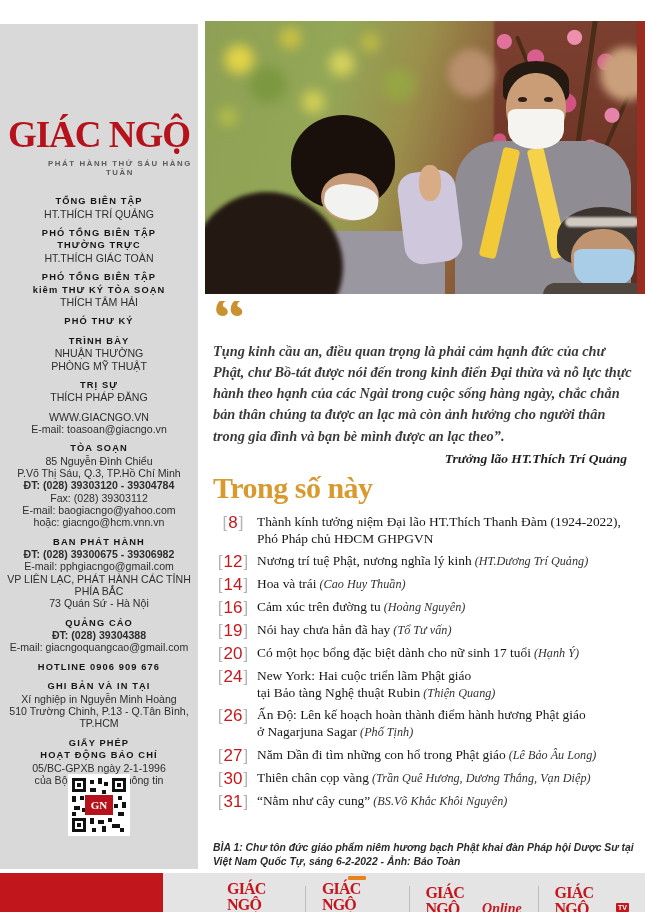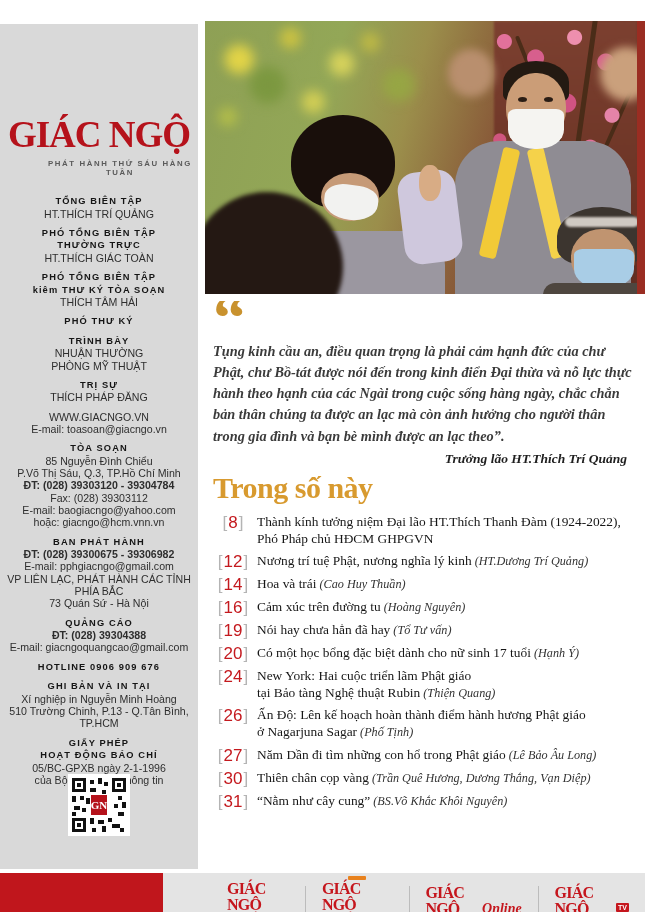--- a/index.html
+++ b/index.html
@@ -22,7 +22,7 @@
   .m-b{font-weight:bold;}
   .qr{position:absolute;left:50%;transform:translateX(-50%);top:750px;width:62px;height:62px;background:#fff;padding:4px;}
   .qr svg{display:block;width:54px;height:54px;}
-  .qr-gn{position:absolute;left:50%;top:50%;transform:translate(-50%,-50%);width:16px;height:20px;background:#b5121b;color:#fff;font-family:"Liberation Serif",serif;font-size:11px;font-weight:bold;display:flex;align-items:center;justify-content:center;}
+  .qr-gn{position:absolute;left:50%;top:50%;transform:translate(-50%,-50%);width:28px;height:20px;background:#b5121b;color:#fff;font-family:"Liberation Serif",serif;font-size:11px;font-weight:bold;display:flex;align-items:center;justify-content:center;}
 
   
   .photo{position:absolute;left:205px;top:0;width:432px;height:273px;overflow:hidden;background:#7b5a38;}

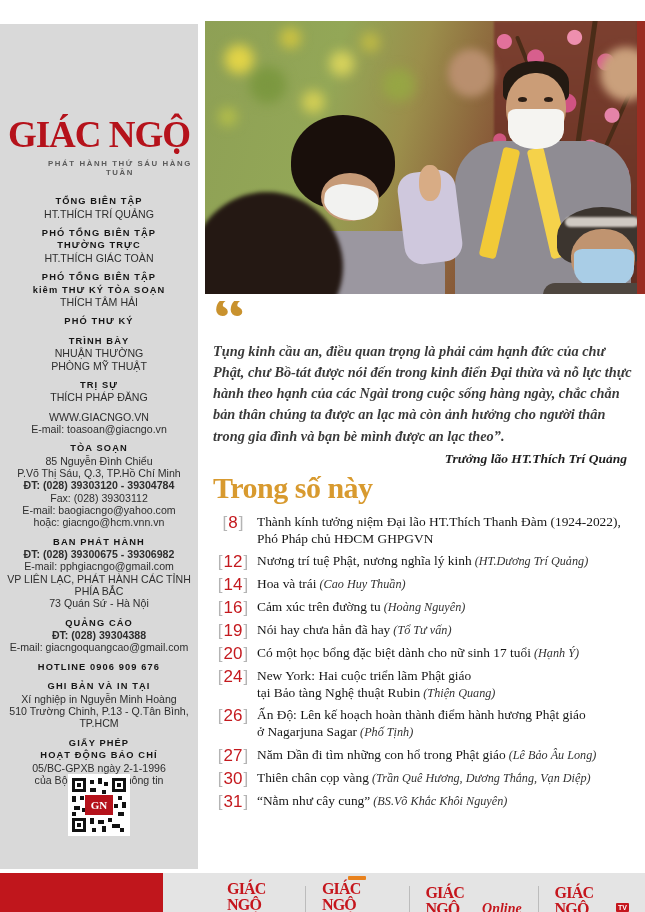--- a/index.html
+++ b/index.html
@@ -341,6 +341,10 @@
       </div>
   </section>
 
+  <p class="caption">
+    <span class="cap-label">BÌA 1:</span>
+    <span class="cap-text">Chư tôn đức giáo phẩm niêm hương bạch Phật khai đàn Pháp hội Dược Sư tại Việt Nam Quốc Tự, sáng 6-2-2022 - Ảnh: Bảo Toàn</span>
+  </p>
 
   <div class="footer-red"></div>
   <div class="footer-gray">

